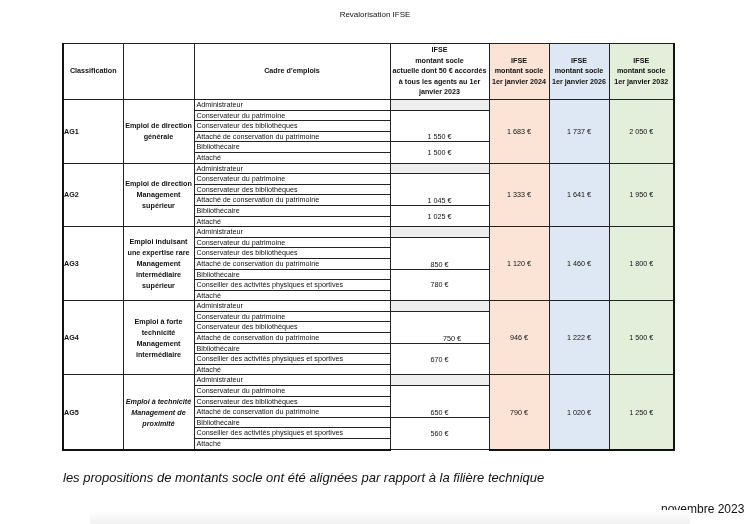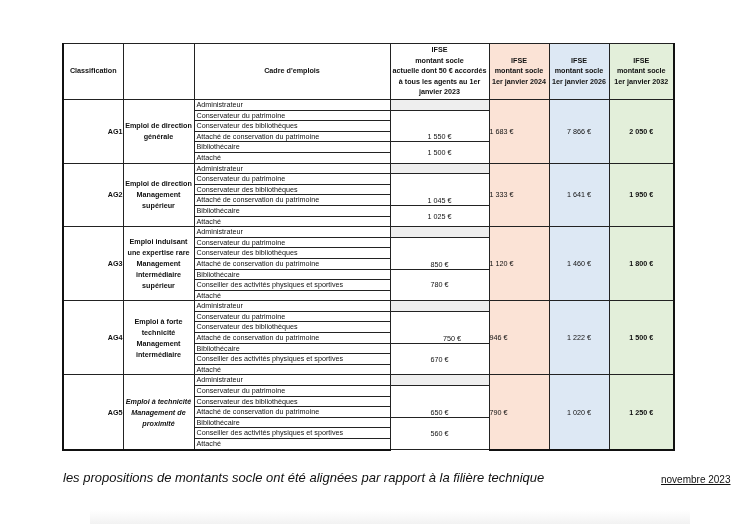--- a/index.html
+++ b/index.html
@@ -38,6 +38,7 @@
 <body>
 
 <div class="title">
+  <div>Revalorisation IFSE</div>
 </div>
 
 <table class="grid">

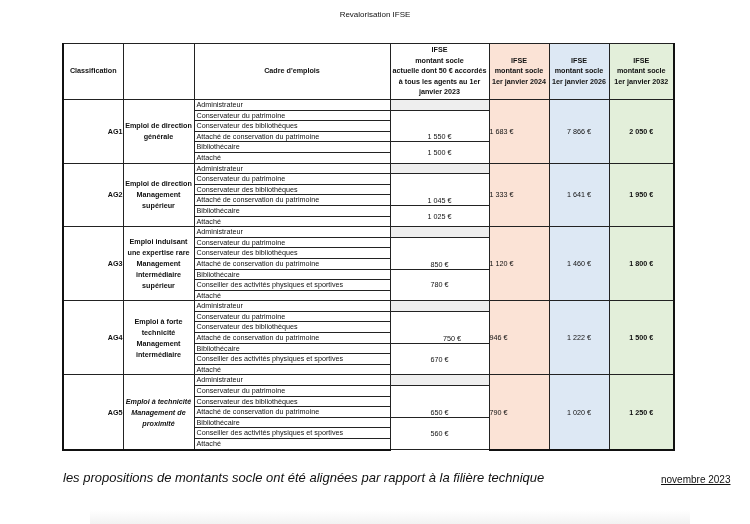--- a/index.html
+++ b/index.html
@@ -19,7 +19,7 @@
   .c5 { width:60px; }
   .c6 { width:60px; }
   .c7 { width:65px; }
-  .cls { text-align:right; font-weight:bold; }
+  .cls { text-align:left; font-weight:bold; }
   .lvl { text-align:center; font-weight:bold; line-height:11px; padding:0 2px; }
   .job { padding-left:2px !important; height:9.6px; line-height:9.6px; white-space:nowrap; }
   .cur { text-align:center; background:#fff;border-radius:7px; }

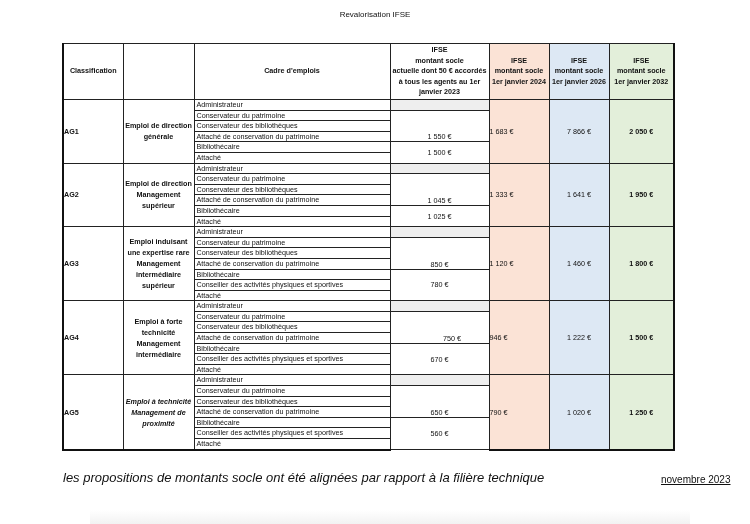--- a/index.html
+++ b/index.html
@@ -24,7 +24,7 @@
   .job { padding-left:2px !important; height:9.6px; line-height:9.6px; white-space:nowrap; }
   .cur { text-align:center; background:#fff;border-radius:7px; }
   .curtop { background:#eeeeee; height:9.6px; }
-  .y24 { background:#fbe3d6; }
+  .y24 { background:#fbe3d6; text-align:center; }
   .y25 { background:#dde8f4; text-align:center; }
   .y26 { background:#e3efda; text-align:center; }
   .outer-l { border-left:2px solid #111 !important; }

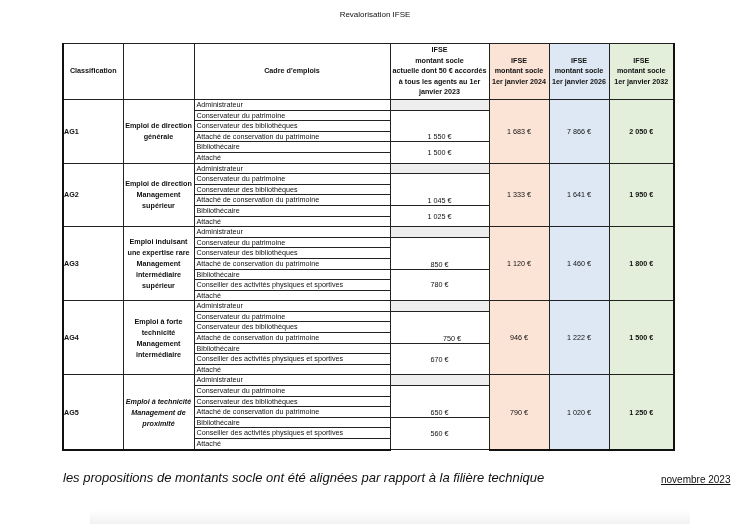--- a/index.html
+++ b/index.html
@@ -85,7 +85,7 @@
         <td class="job">Administrateur</td>
         <td class="curtop"></td>
         <td rowspan="6" class="y24">1 683 €</td>
-        <td rowspan="6" class="y25">7 866 €</td>
+        <td rowspan="6" class="y25">1 737 €</td>
         <td rowspan="6" class="y26 outer-r">2 050 €</td>
       </tr>
       <tr>

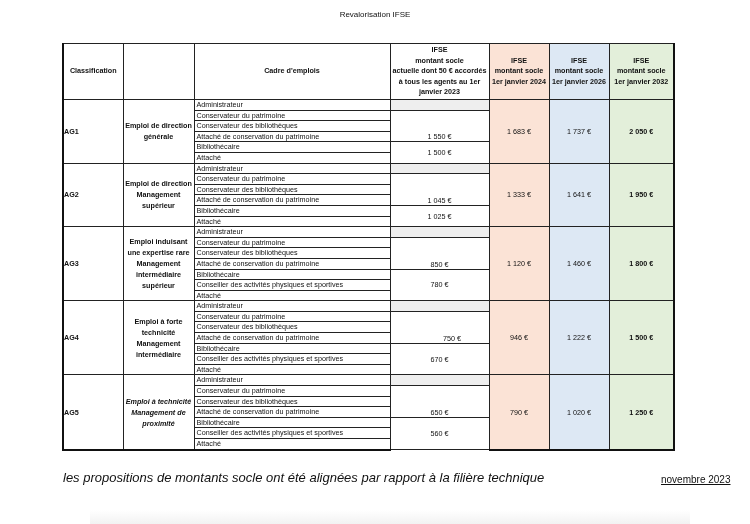--- a/index.html
+++ b/index.html
@@ -28,7 +28,7 @@
   .y25 { background:#dde8f4; text-align:center; }
   .y26 { background:#e3efda; text-align:center; }
   .outer-l { border-left:2px solid #111 !important; }
-  .outer-r { border-right:2px solid #111 !important;font-weight:bold; }
+  .outer-r { border-right:2px solid #111 !important; }
   .note { position:absolute; left:63px; top:470px; font-size:13px; font-style:italic; }
   .date { position:absolute; left:661px; top:474px; font-size:10px;text-decoration:underline; }
   .shadow { position:absolute; left:90px; top:510px; width:600px; height:14px;

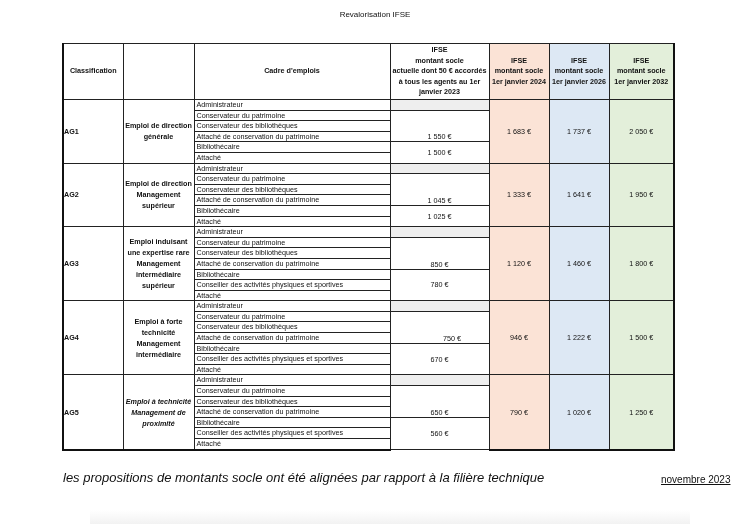--- a/index.html
+++ b/index.html
@@ -30,7 +30,7 @@
   .outer-l { border-left:2px solid #111 !important; }
   .outer-r { border-right:2px solid #111 !important; }
   .note { position:absolute; left:63px; top:470px; font-size:13px; font-style:italic; }
-  .date { position:absolute; left:661px; top:474px; font-size:10px;text-decoration:underline; }
+  .date { position:absolute; left:661px; top:502px; font-size:12px; }
   .shadow { position:absolute; left:90px; top:510px; width:600px; height:14px;
             background:linear-gradient(#ffffff, #f2f2f2); }
 </style>

